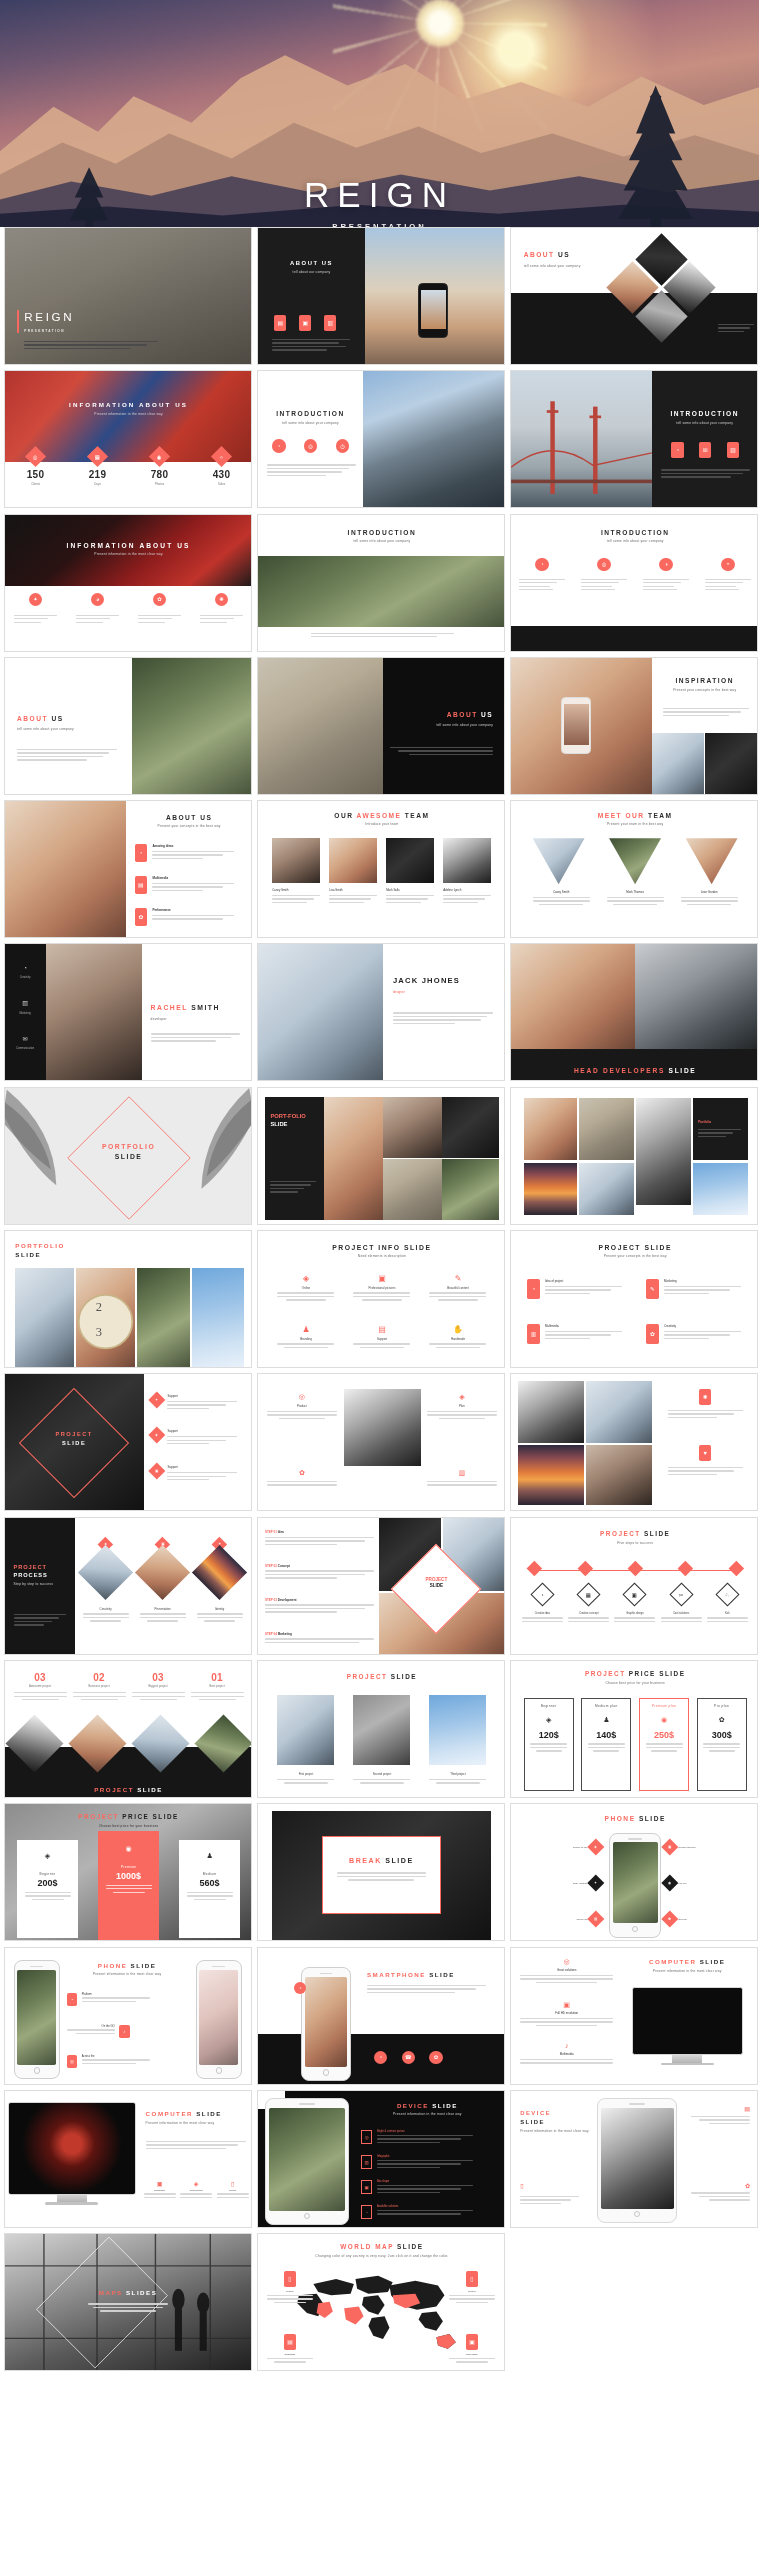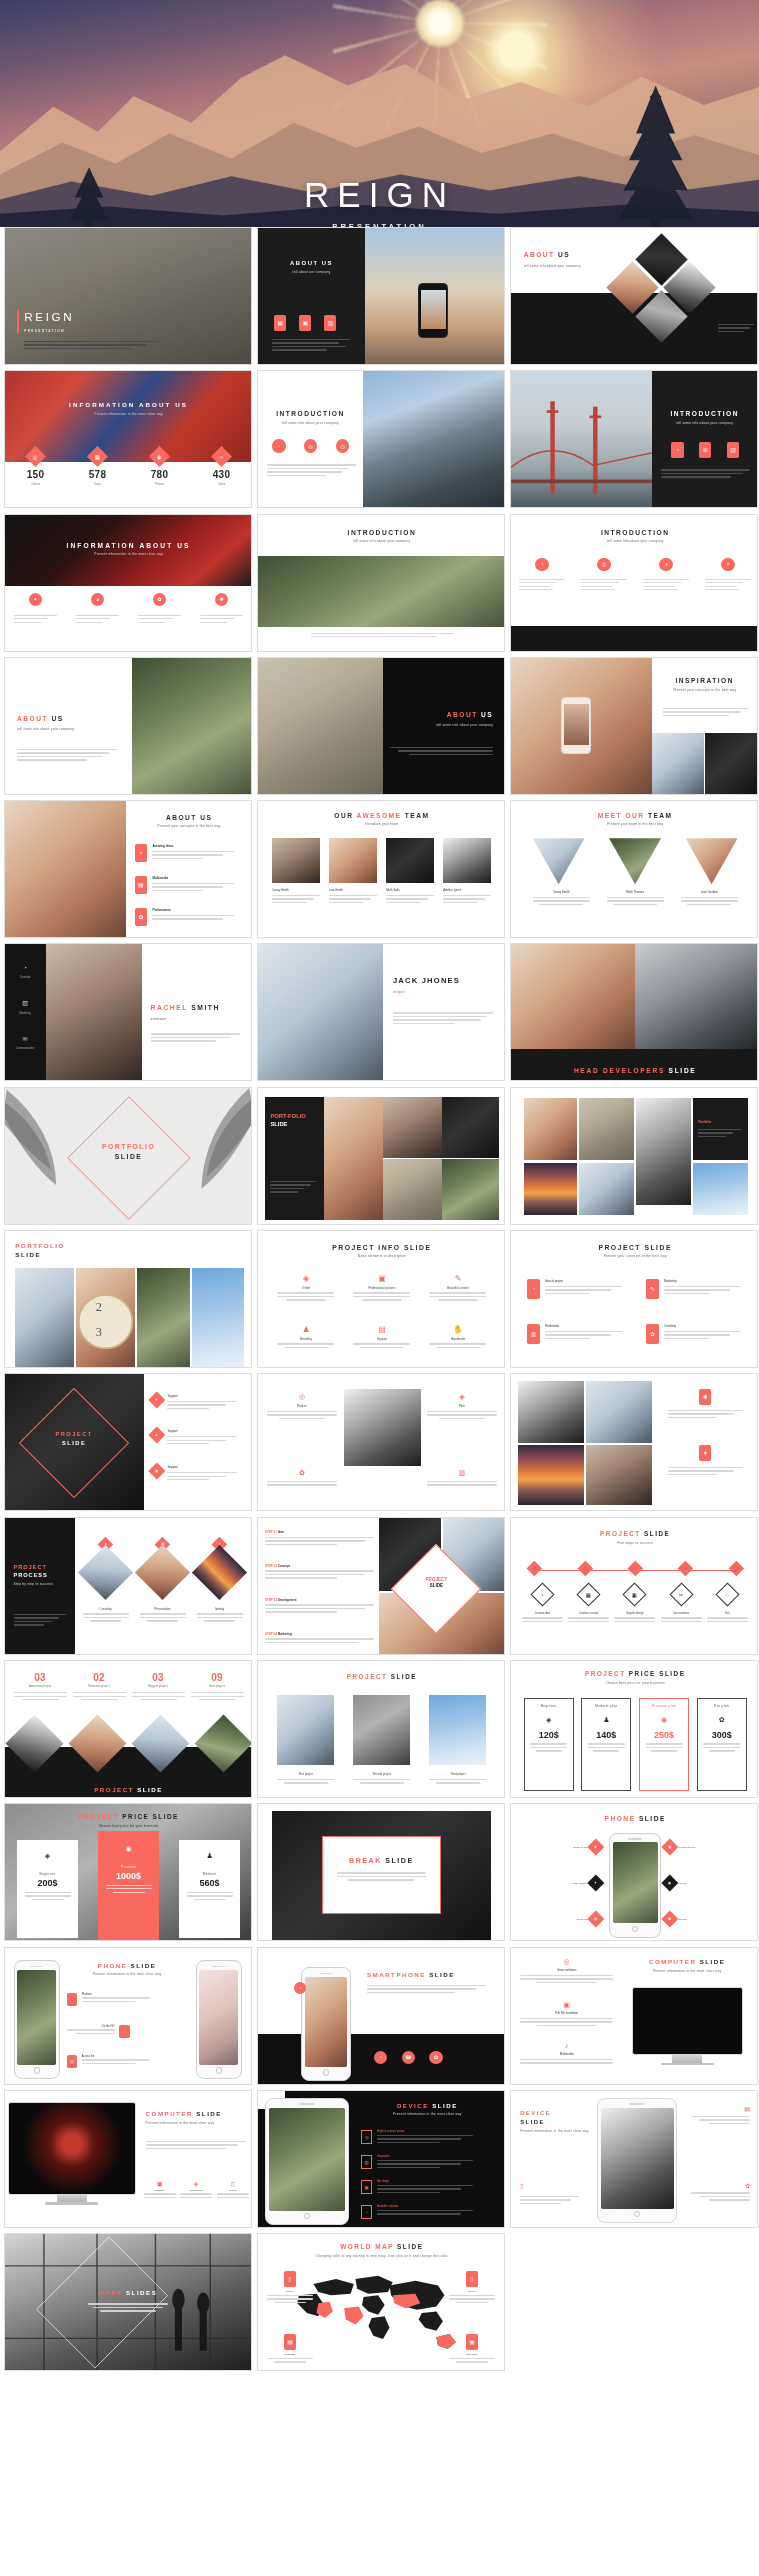--- a/index.html
+++ b/index.html
@@ -260,7 +260,7 @@
             <div class="cap">Clients</div>
           </div>
         <div>
-            <div class="num">578</div>
+            <div class="num">219</div>
             <div class="cap">Days</div>
           </div>
         <div>

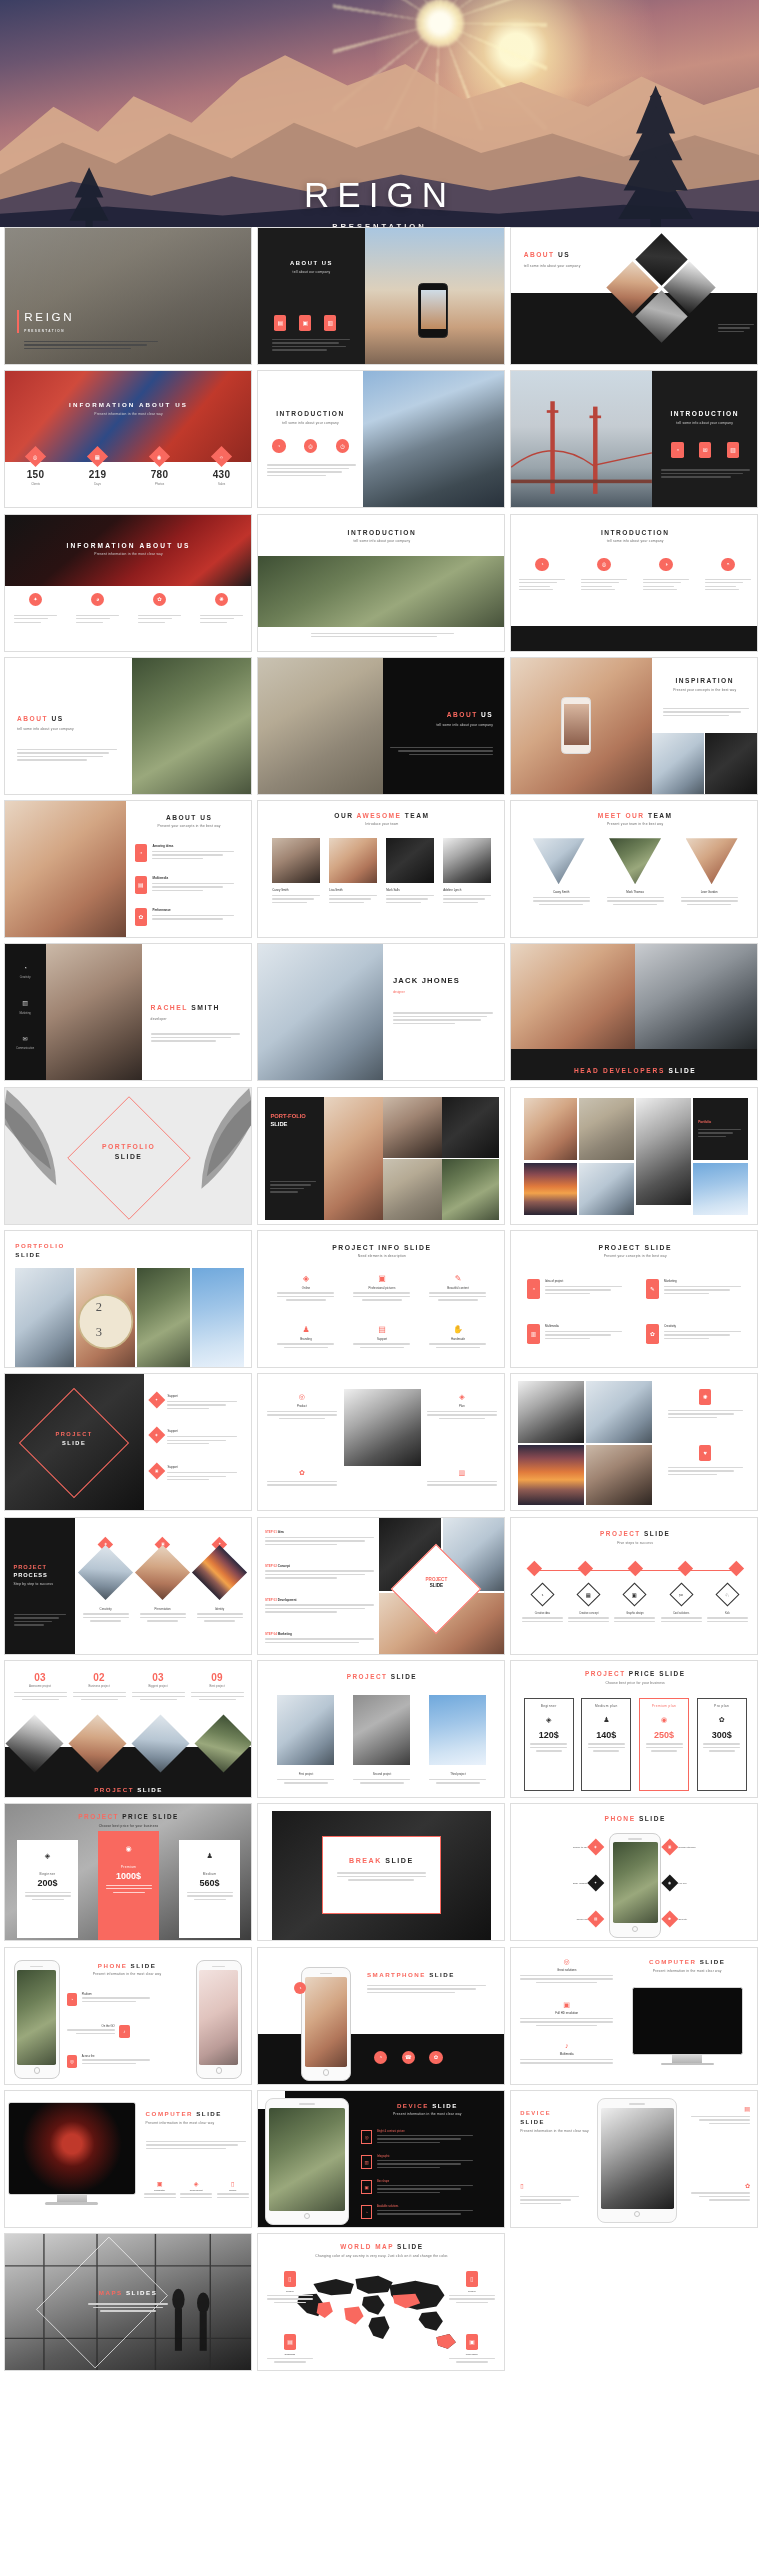--- a/index.html
+++ b/index.html
@@ -1138,7 +1138,7 @@
             </div>
           </div>
         <div style="width:53px">
-            <div class="num acc">09</div>
+            <div class="num acc">01</div>
           <div class="cap">Best project</div>
           <div class="lines" style="margin-top:3.6px">
               <div class="ln"></div>

